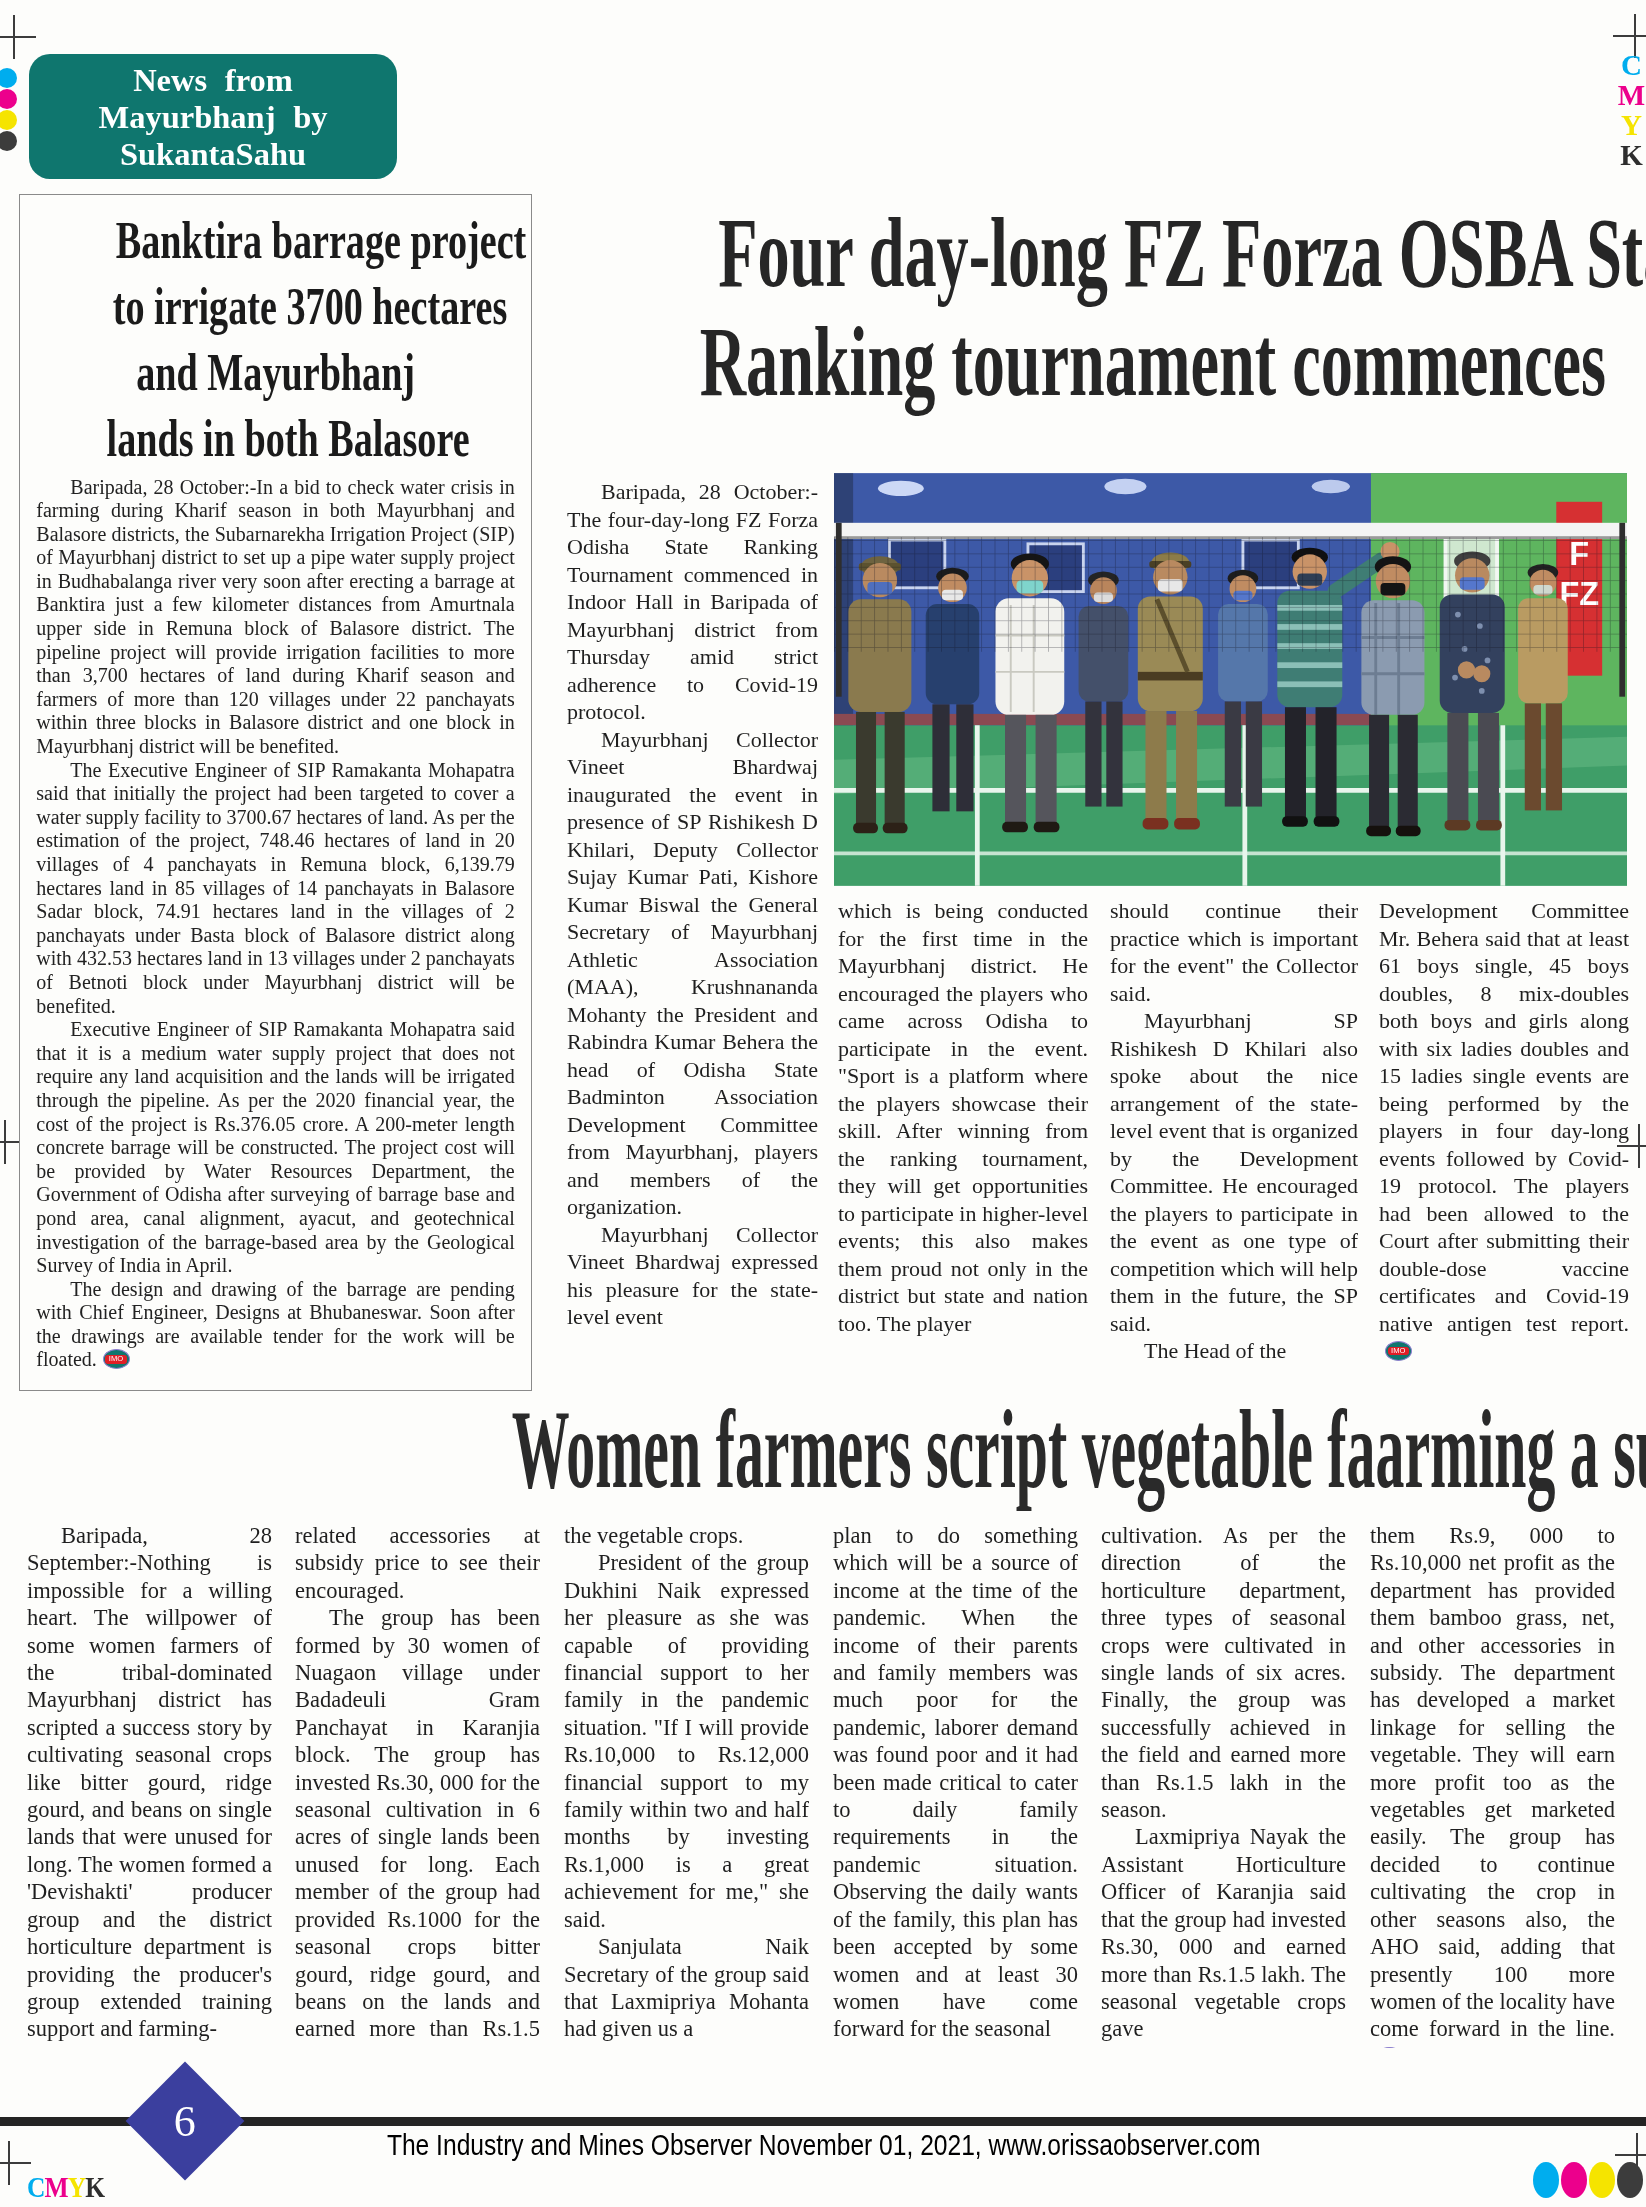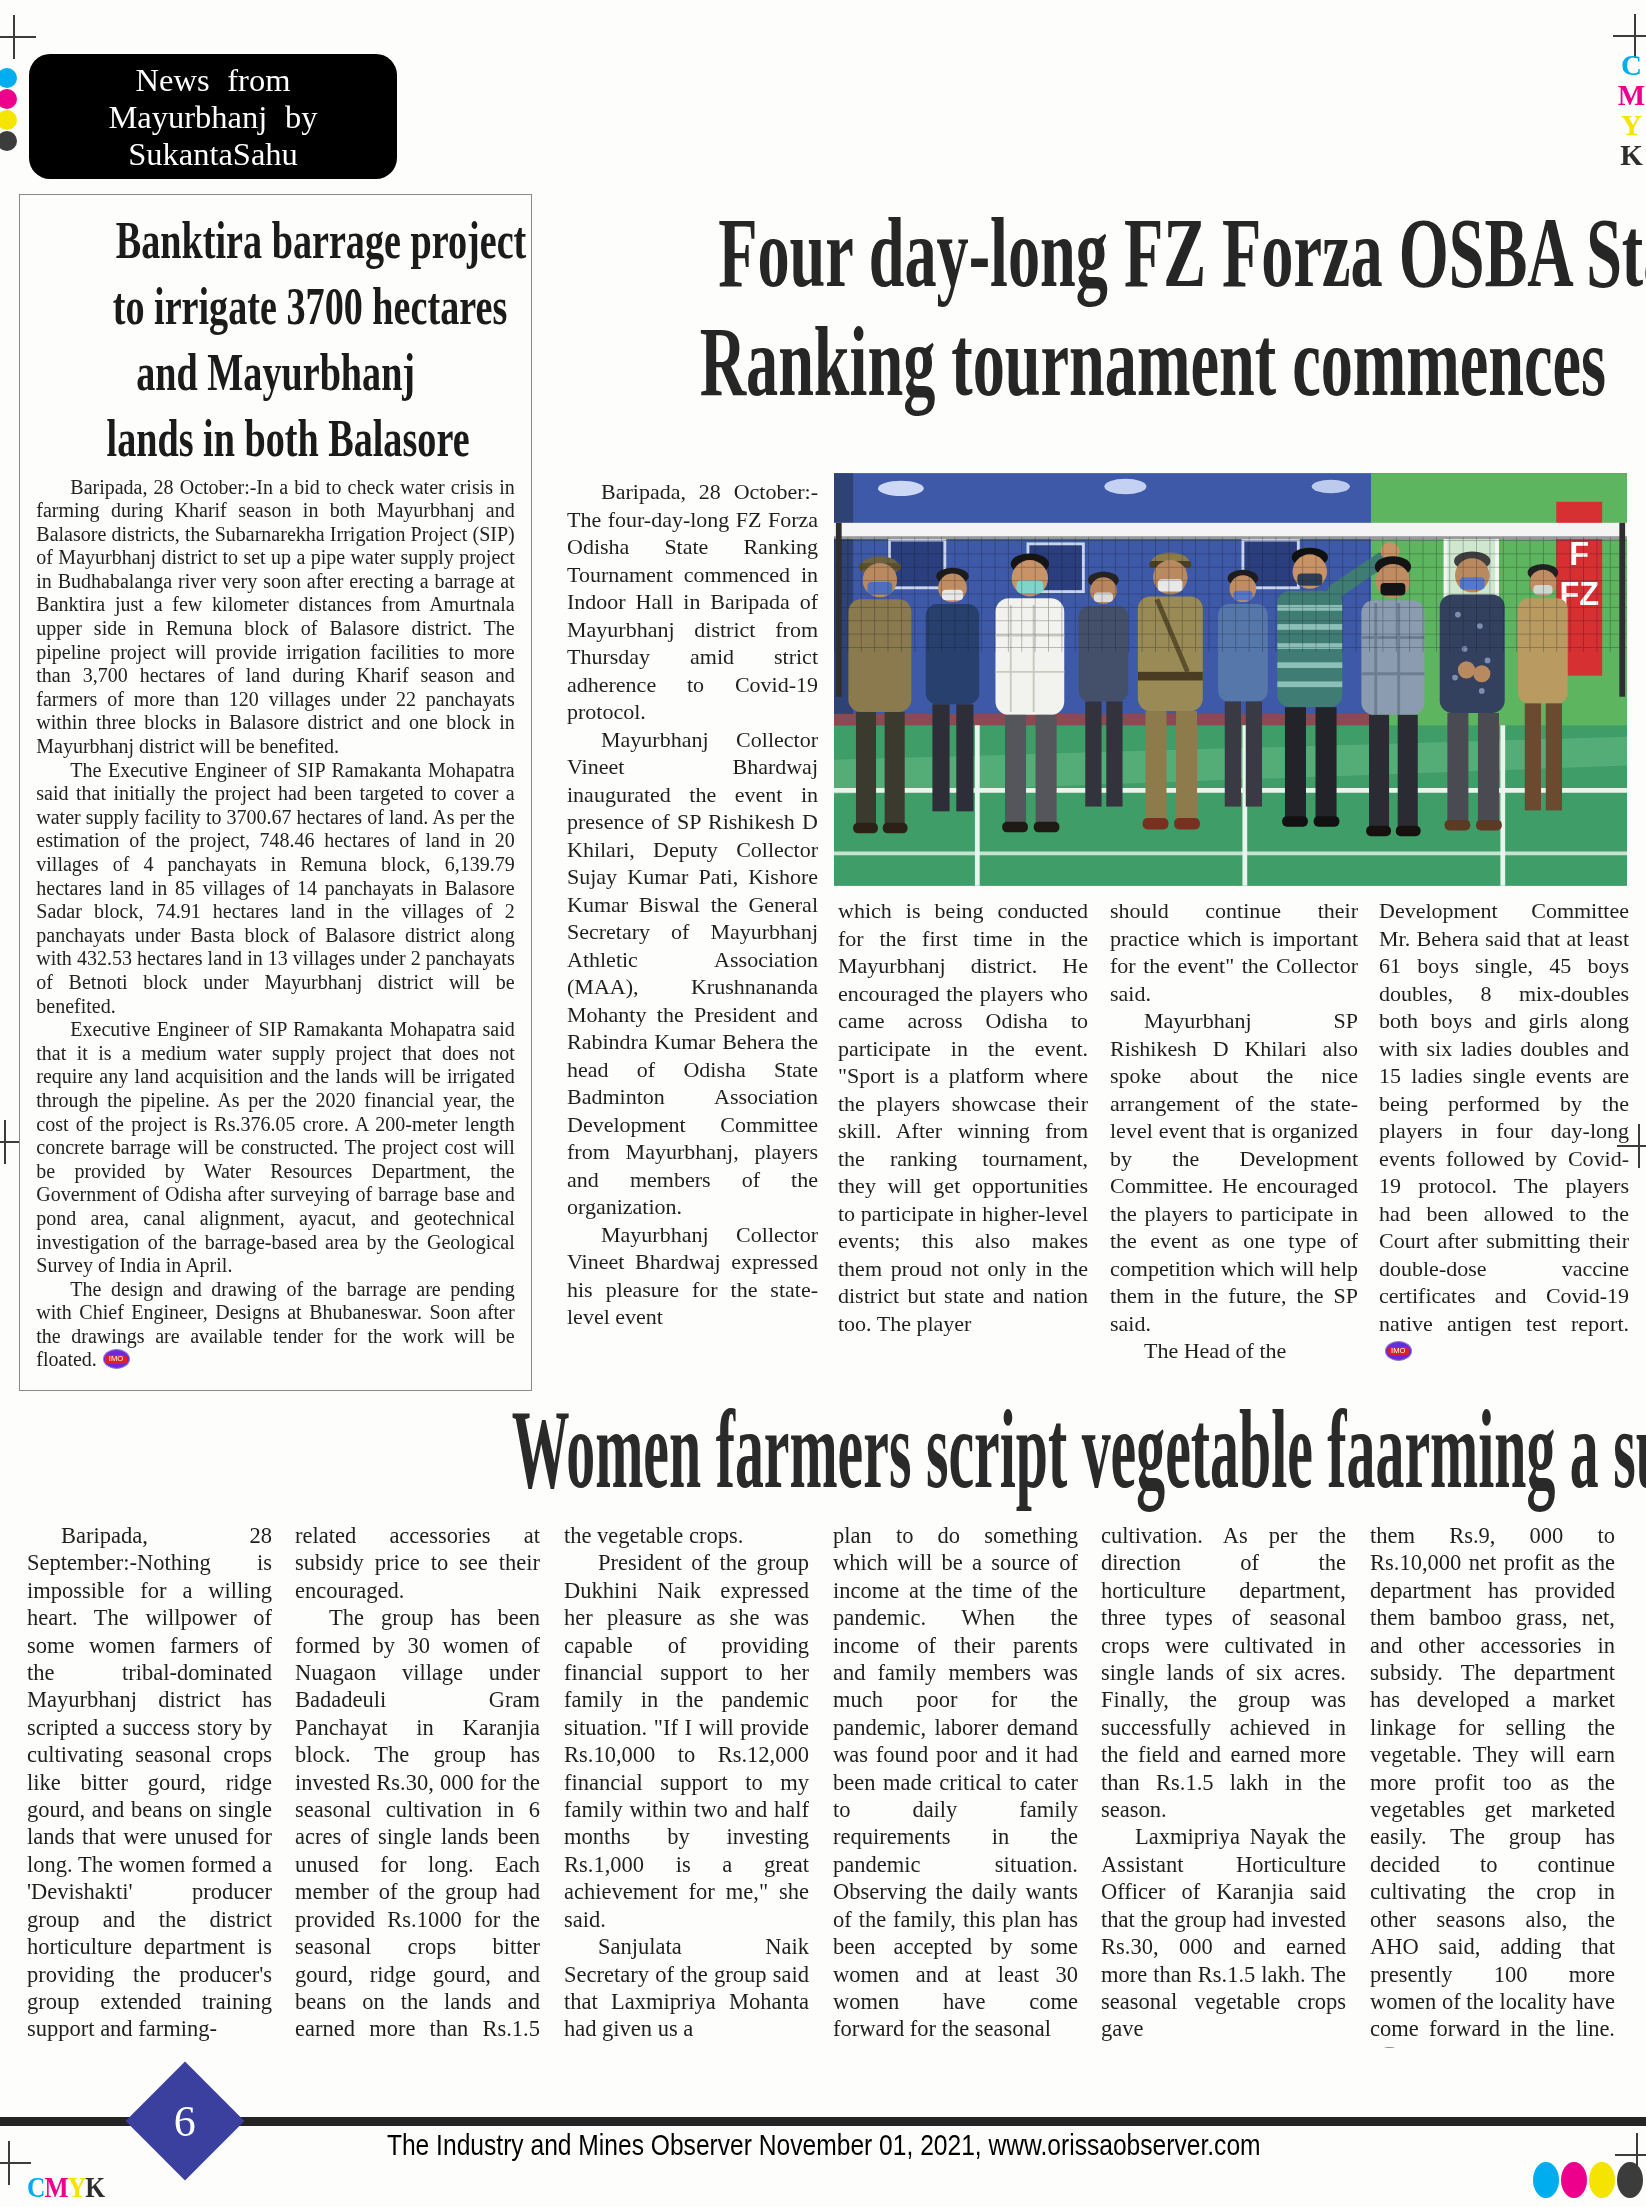--- a/index.html
+++ b/index.html
@@ -25,8 +25,8 @@
   
   .masthead {
     position:absolute; left:29px; top:54px; width:368px; height:125px;
-    background:#000000; border-radius:21px; color:#fff; text-align:center;
-    font-weight:normal; font-size:32.5px; line-height:37px; padding-top:7.6px; word-spacing:9.6px;
+    background:#0f766e; border-radius:21px; color:#fff; text-align:center;
+    font-weight:bold; font-size:32.5px; line-height:37px; padding-top:7.6px; word-spacing:9.6px;
   }
   
   .barrage-box {

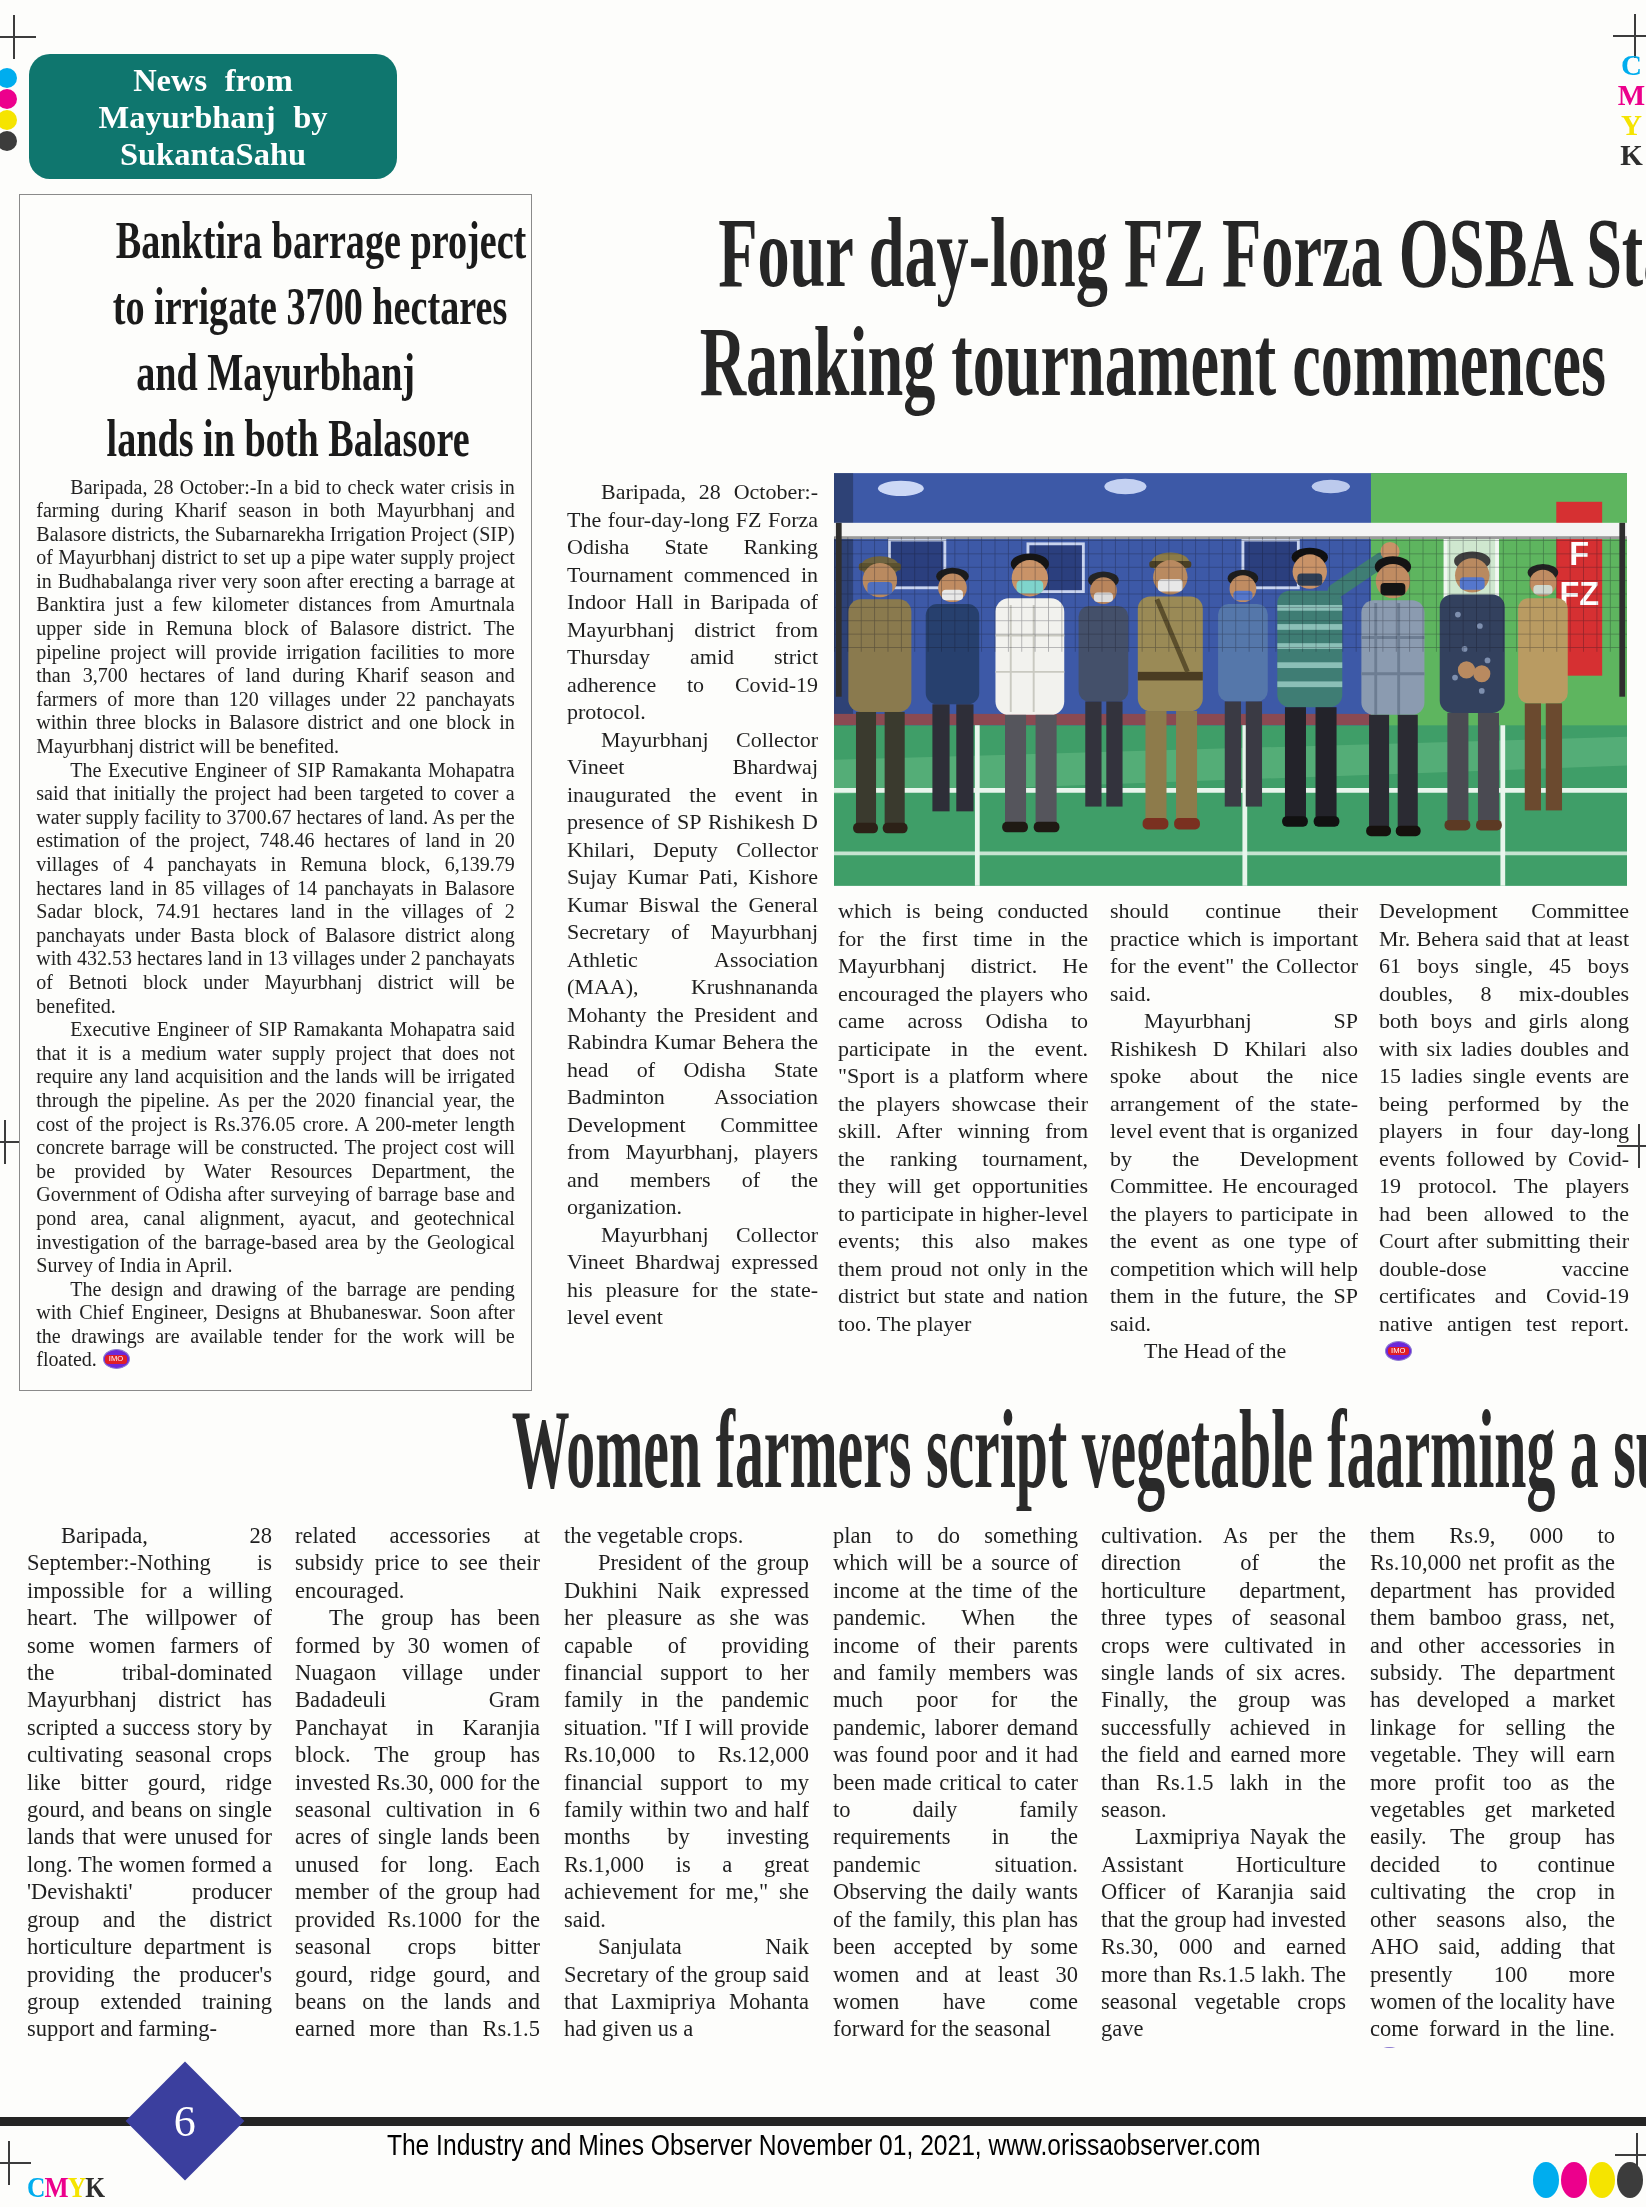--- a/index.html
+++ b/index.html
@@ -58,7 +58,7 @@
   .wcol-4 { left:833px; } .wcol-5 { left:1101px; } .wcol-6 { left:1370px; }
   
   .endicon { display:inline-block; width:27px; height:20px; border:1.9px solid #8f7fd0; border-radius:50%;
-    background:#6d28d9; vertical-align:-2.9px; margin-left:5.7px; text-indent:0; overflow:hidden; }
+    background:#0f766e; vertical-align:-2.9px; margin-left:5.7px; text-indent:0; overflow:hidden; }
   .endicon i { display:block; margin:4.8px 1.9px 0 1.9px; height:8.6px; background:#e01e26; border-radius:2.9px;
     font-style:normal; color:#fff; font-family:"Liberation Sans", sans-serif; font-size:7.6px; line-height:8.6px; text-align:center; }
   

